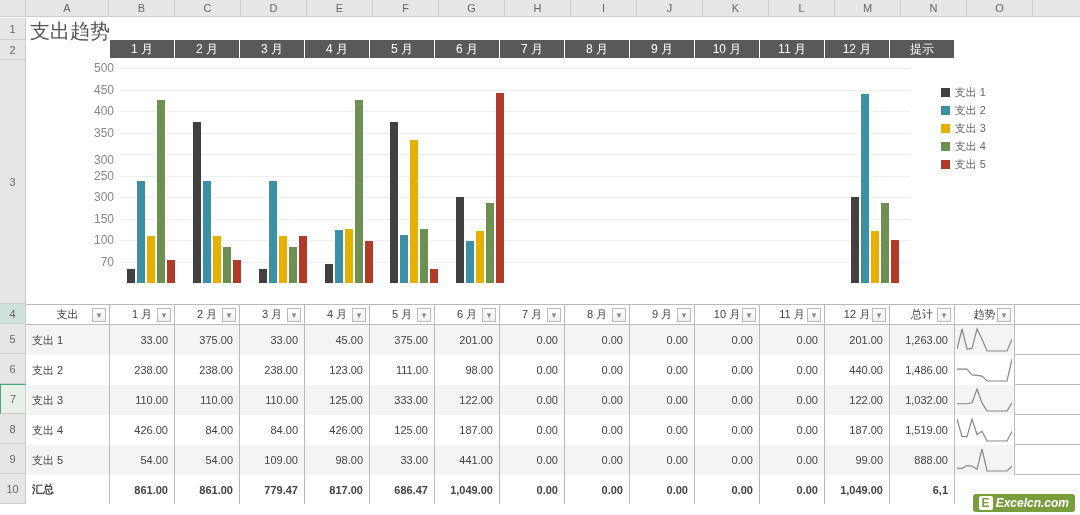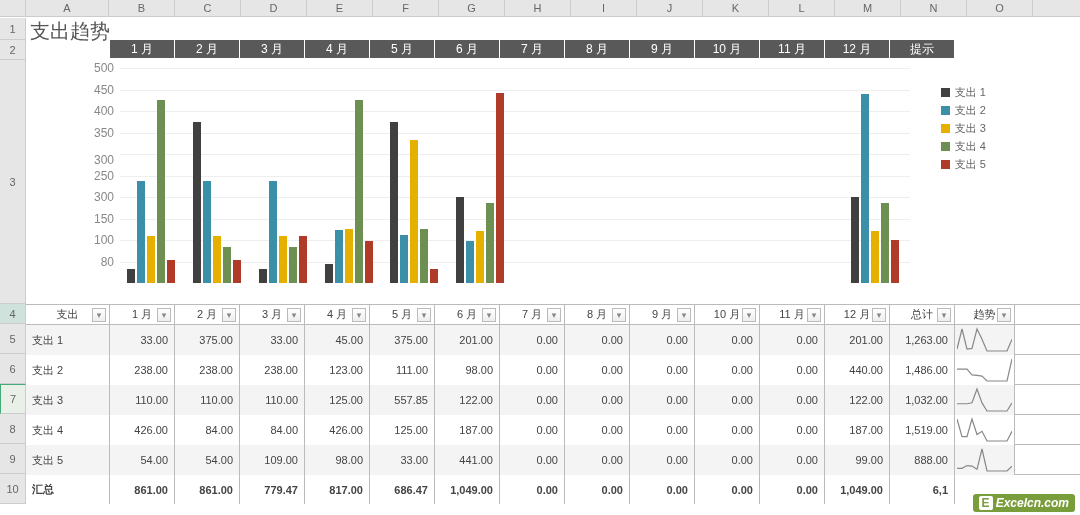--- a/index.html
+++ b/index.html
@@ -246,7 +246,7 @@
 
   <div class="chart-area">
     <div class="y-axis" id="y-axis">
-        <div style="top: 193.5px;">80</div>
+        <div style="top: 193.5px;">70</div>
         <div style="top: 172px;">100</div>
         <div style="top: 150.5px;">150</div>
         <div style="top: 129px;">300</div>

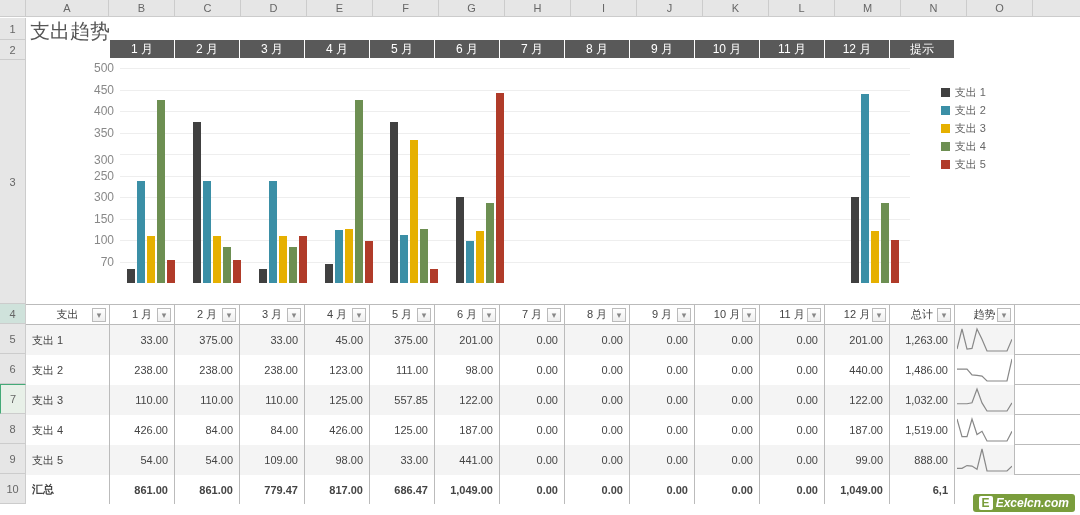--- a/index.html
+++ b/index.html
@@ -395,7 +395,7 @@
           <div class="num">110.00</div>
           <div class="num">110.00</div>
           <div class="num">125.00</div>
-          <div class="num">557.85</div>
+          <div class="num">333.00</div>
           <div class="num">122.00</div>
           <div class="num">0.00</div>
           <div class="num">0.00</div>

